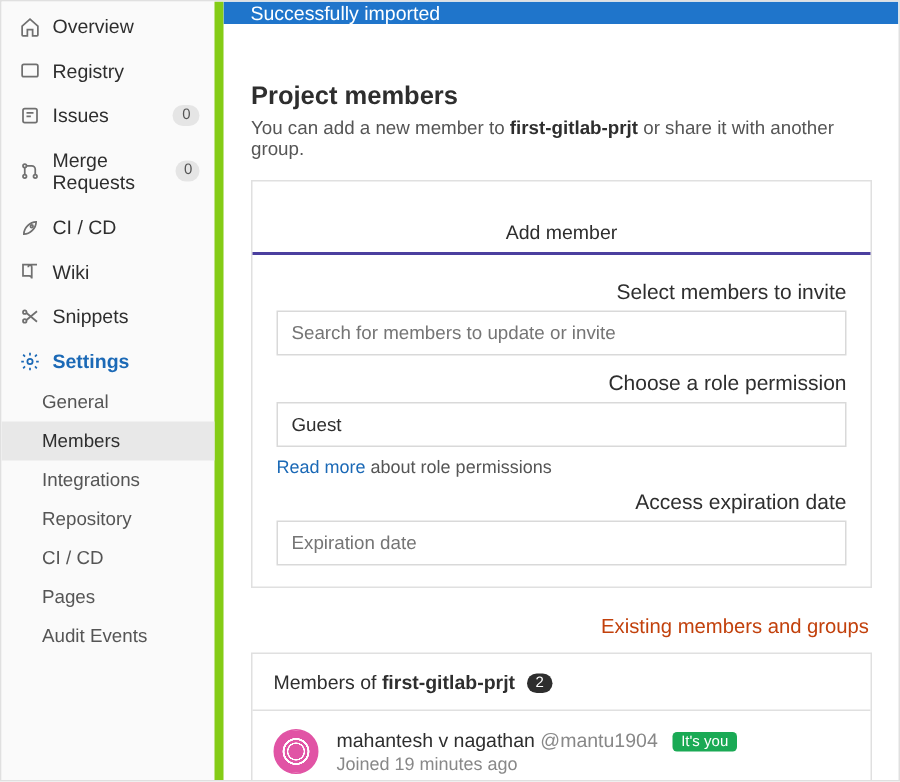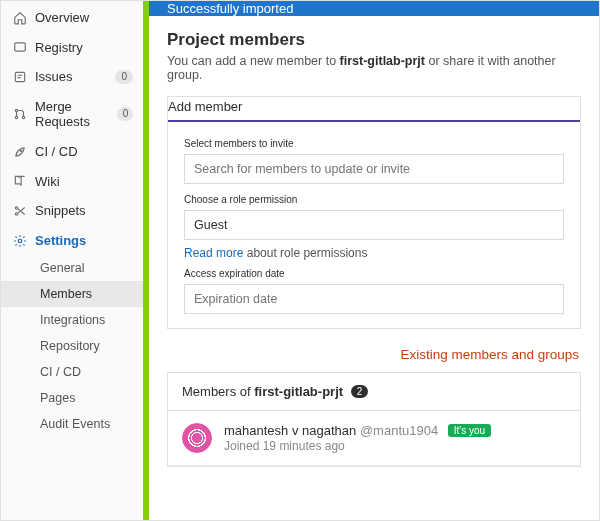--- a/index.html
+++ b/index.html
@@ -73,6 +73,7 @@
     padding: 14px 18px 0 18px;
     overflow-y: auto;
     flex: 1;
+    margin-top: 24px;
   }
   .page-title { font-size: 17px; font-weight: 600; margin-bottom: 4px; }
   .page-desc { font-size: 12.5px; color: #555; margin-bottom: 14px; }

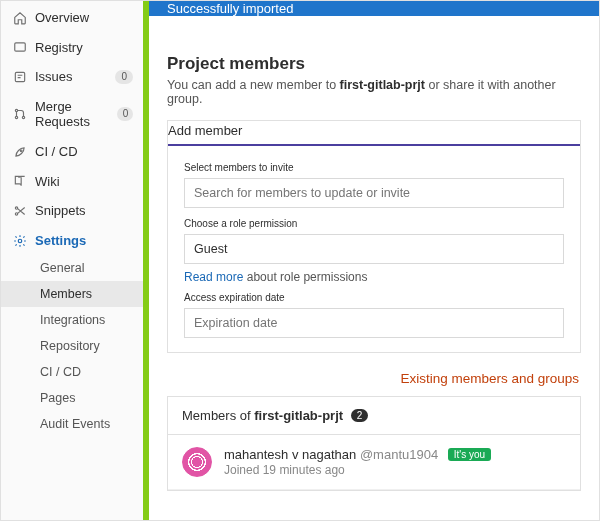--- a/index.html
+++ b/index.html
@@ -81,8 +81,8 @@
   .tabbar {
     border: 1px solid #e0e0e0;
     border-bottom: none;
-    text-align: left;
-    padding: 2px 0 8px;
+    text-align: center;
+    padding: 26px 0 8px;
     font-size: 13px;
     font-weight: 500;
     color: #2e2e2e;

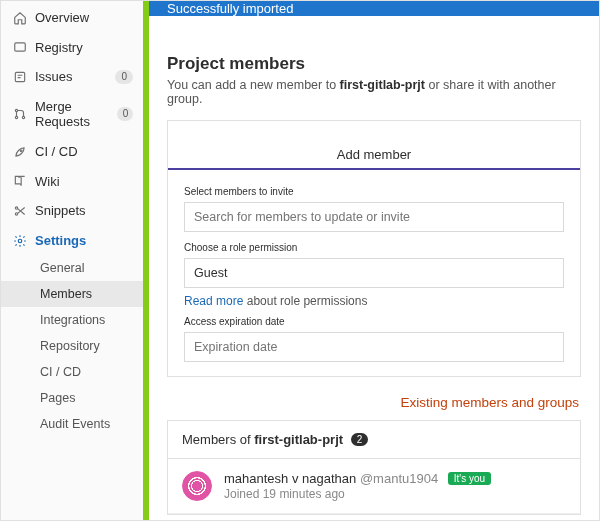--- a/index.html
+++ b/index.html
@@ -102,9 +102,10 @@
     padding: 12px 16px 14px;
   }
   .field-label {
-    font-size: 10px;
+    font-size: 14px;
     color: #2e2e2e;
     margin: 4px 0 5px;
+    text-align: right;
   }
   .input {
     width: 100%;

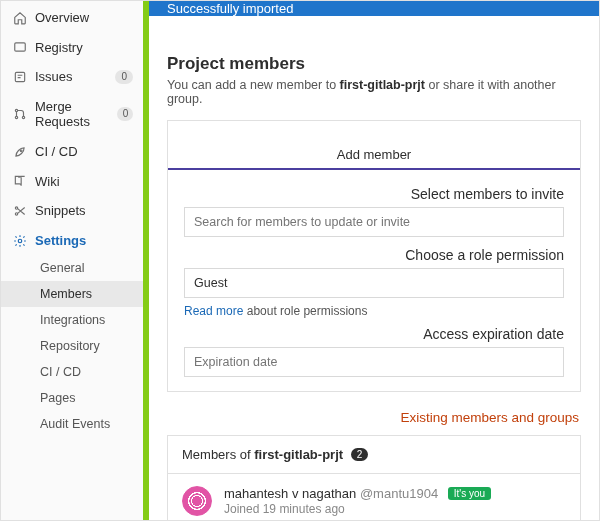--- a/index.html
+++ b/index.html
@@ -47,7 +47,7 @@
     padding-left: 0;
   }
   .sub-item {
-    padding: 6px 10px 6px 39px;
+    padding: 6px 10px 6px 27px;
     font-size: 12.5px;
     color: #555;
     cursor: pointer;

